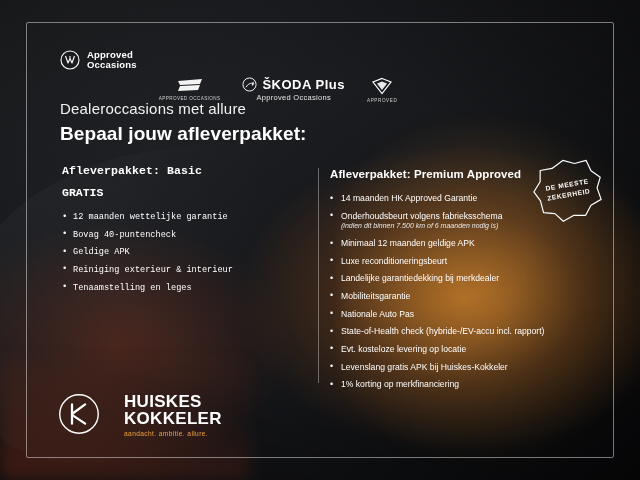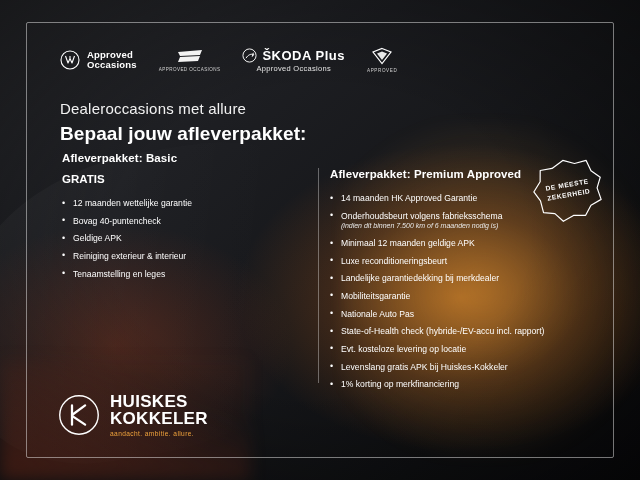--- a/index.html
+++ b/index.html
@@ -55,7 +55,6 @@
     position: absolute;
     left: 60px; top: 38px;
     display: flex;
-    align-items: center;
     gap: 22px;
     height: 44px;
   }

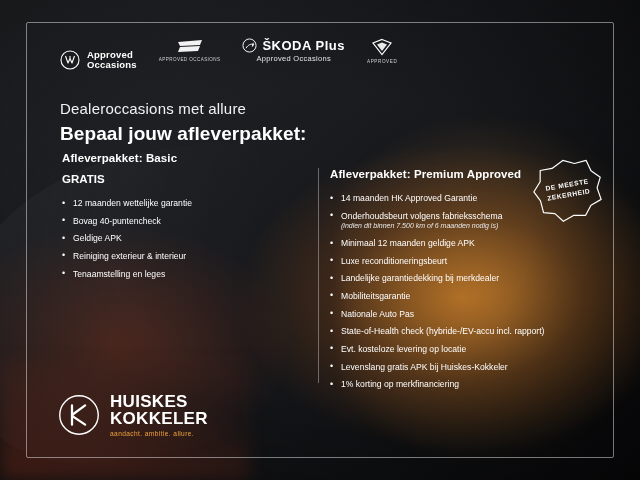--- a/index.html
+++ b/index.html
@@ -68,7 +68,7 @@
   .brand-text { line-height: 1.1; }
   .brand-text .l1 { font-size: 9.5px; font-weight: bold; letter-spacing: .2px; }
   .brand-text .l2 { font-size: 9.5px; font-weight: bold; letter-spacing: .2px; }
-  .brand-center { text-align: center; }
+  .brand-center { text-align: center; margin-top: 39px; }
   .skoda-name { font-size: 13px; font-weight: bold; letter-spacing: .5px; }
   .skoda-sub { font-size: 7.5px; letter-spacing: .3px; color: #e4e4e4; }
   .seat-sub { font-size: 4.6px; letter-spacing: .4px; color: #cfcfcf; margin-top: 2px; text-align:center;}

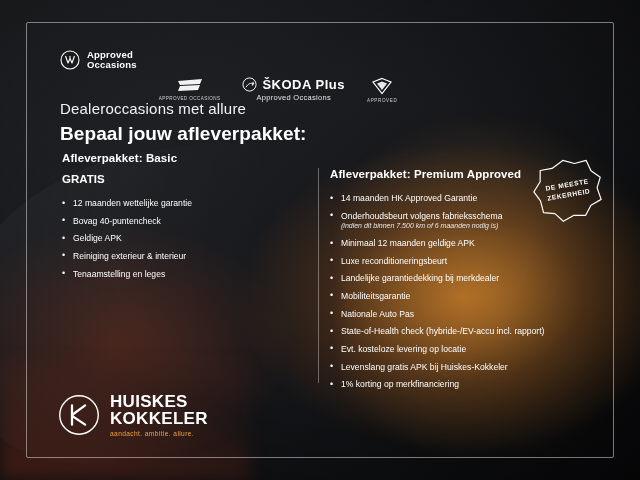--- a/index.html
+++ b/index.html
@@ -98,7 +98,7 @@
     position: absolute;
     color: #fff;
   }
-  .col-left { left: 62px; top: 152px; width: 250px; }
+  .col-left { left: 62px; top: 164px; width: 250px; font-family: Liberation Mono, monospace; }
   .col-right { left: 330px; top: 168px; width: 260px; }
   .col-divider {
     position: absolute;

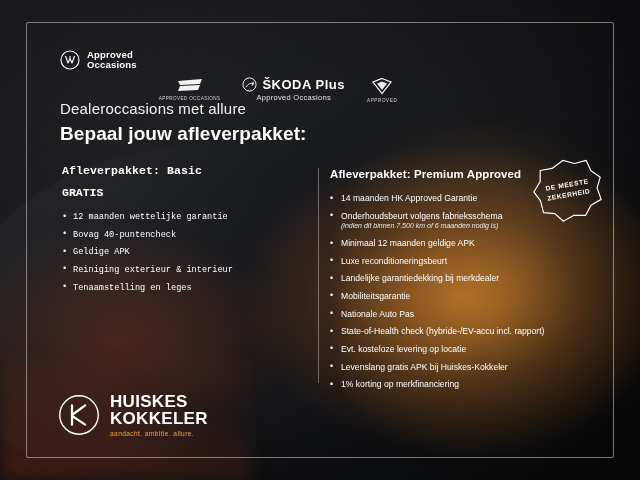--- a/index.html
+++ b/index.html
@@ -173,8 +173,7 @@
     position: absolute;
     left: 58px; bottom: 42px;
     display: flex;
-    align-items: center;
-    gap: 10px;
+    gap: 24px;
     color: #fff;
   }
   .dealer-mark { width: 42px; height: 42px; }

